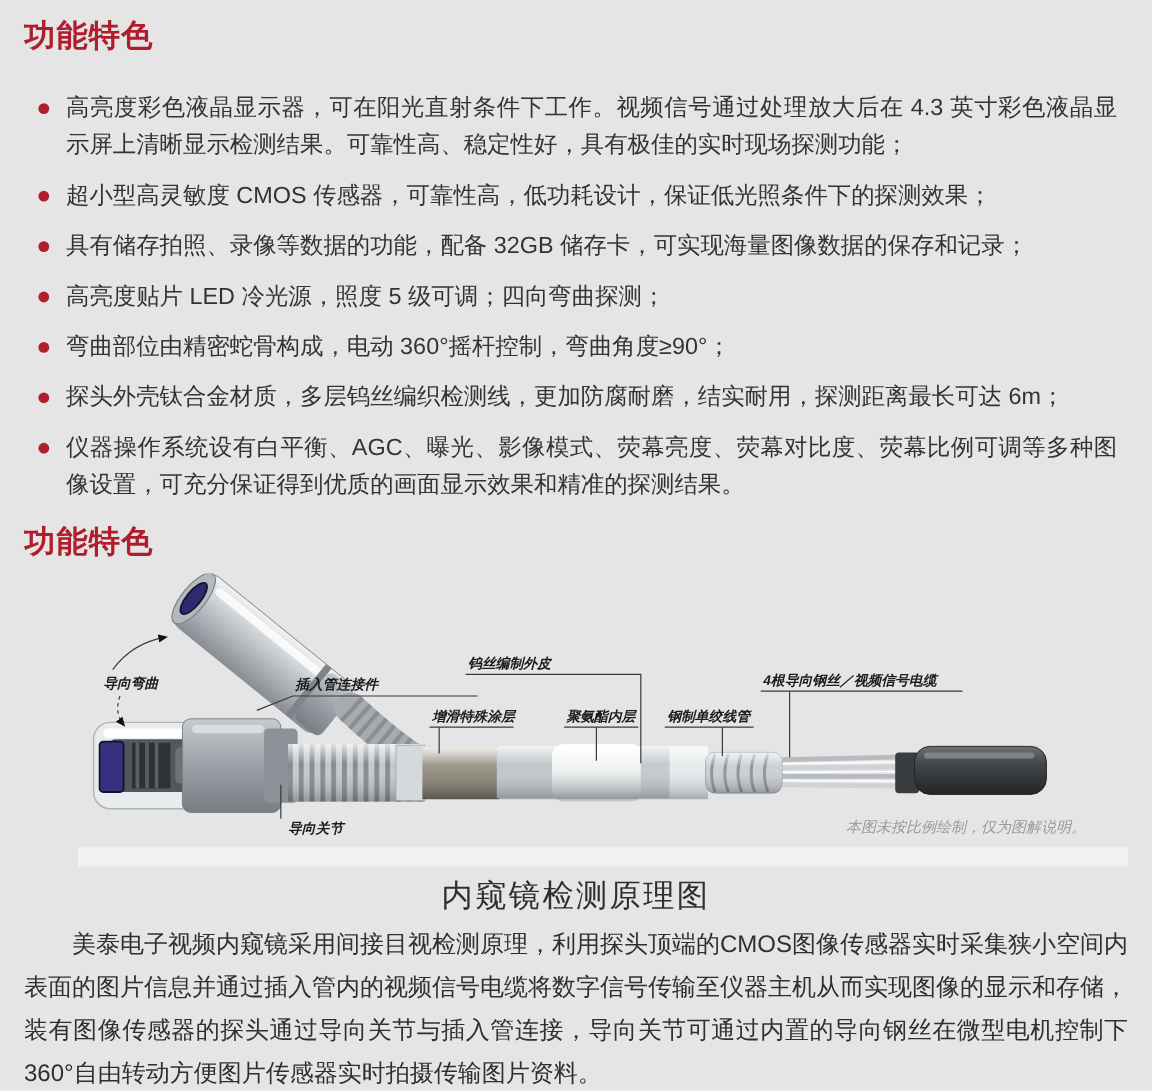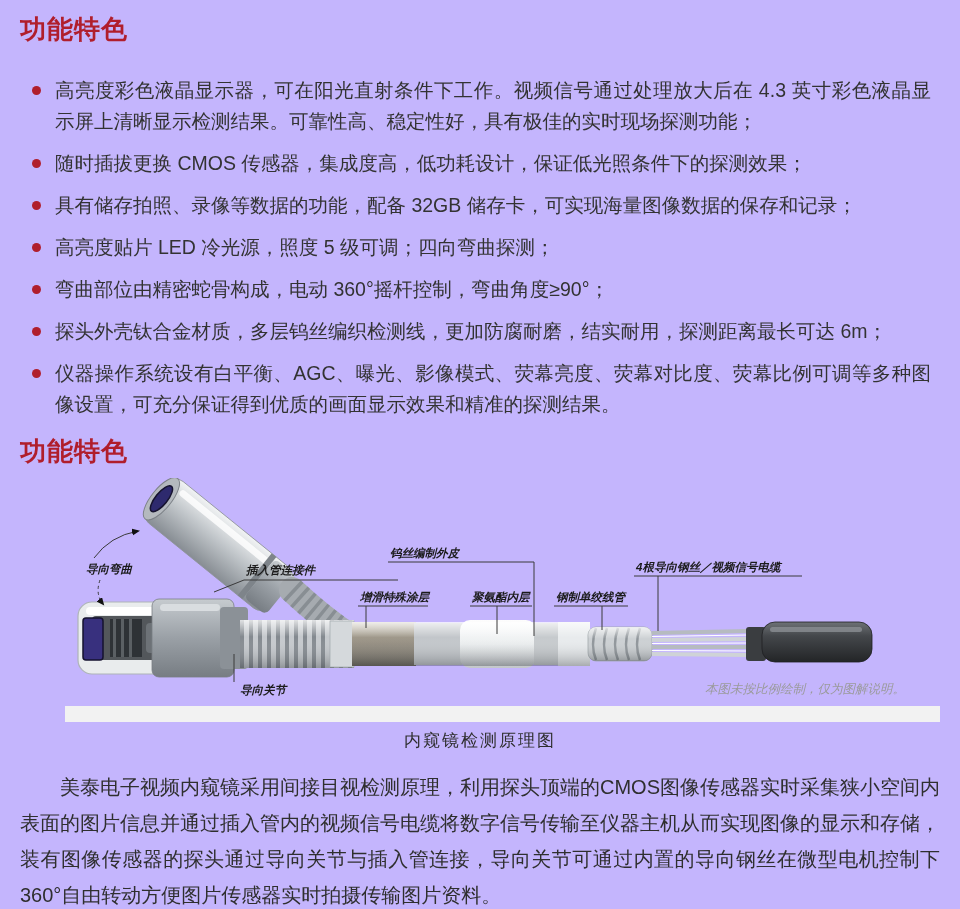--- a/index.html
+++ b/index.html
@@ -10,7 +10,7 @@
   }
   html,body{margin:0;padding:0;background:#ffffff;}
   body{font-family:"Liberation Sans","DejaVu Sans",sans-serif;}
-  #page{position:relative;width:960px;height:909px;background:#c4b5fd;overflow:hidden;}
+  #page{position:relative;width:960px;height:909px;background:#e5e5e5;overflow:hidden;}
 
   .sec-title{
     position:absolute;left:20px;

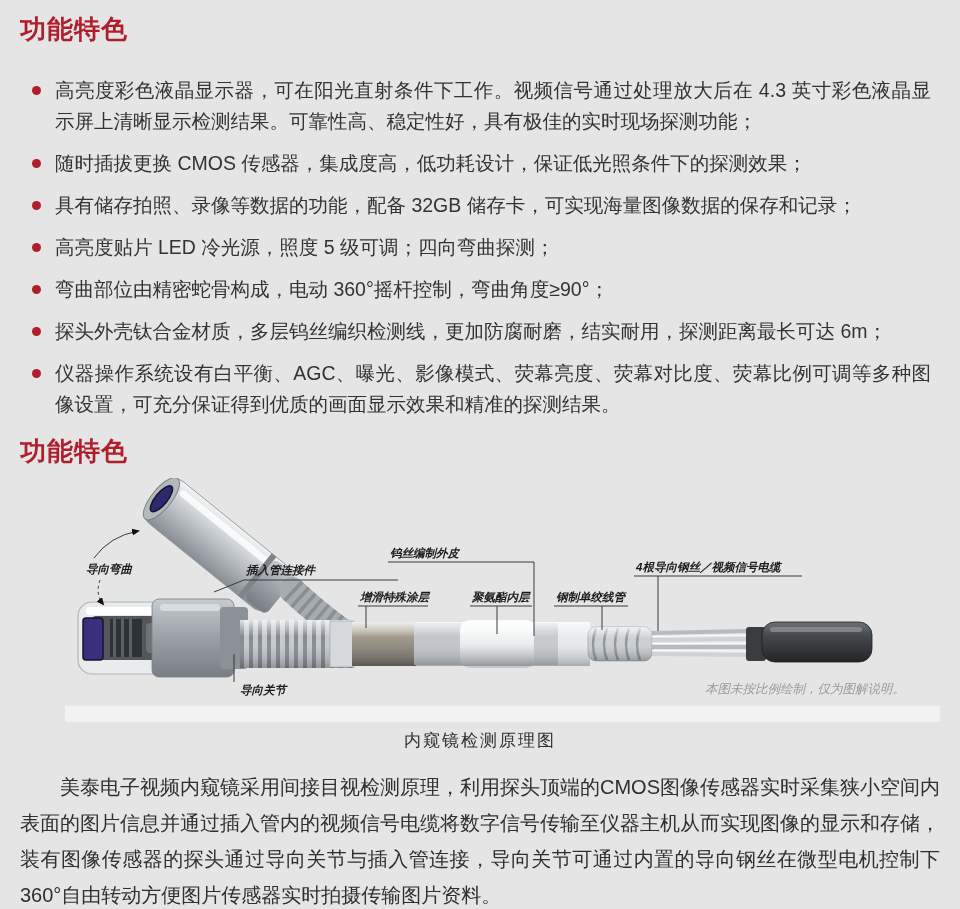--- a/index.html
+++ b/index.html
@@ -66,7 +66,7 @@
 
   <ul id="features-list">
     <li>高亮度彩色液晶显示器，可在阳光直射条件下工作。视频信号通过处理放大后在 4.3 英寸彩色液晶显示屏上清晰显示检测结果。可靠性高、稳定性好，具有极佳的实时现场探测功能；</li>
-    <li>随时插拔更换 CMOS 传感器，集成度高，低功耗设计，保证低光照条件下的探测效果；</li>
+    <li>超小型高灵敏度 CMOS 传感器，可靠性高，低功耗设计，保证低光照条件下的探测效果；</li>
     <li>具有储存拍照、录像等数据的功能，配备 32GB 储存卡，可实现海量图像数据的保存和记录；</li>
     <li>高亮度贴片 LED 冷光源，照度 5 级可调；四向弯曲探测；</li>
     <li>弯曲部位由精密蛇骨构成，电动 360°摇杆控制，弯曲角度≥90°；</li>

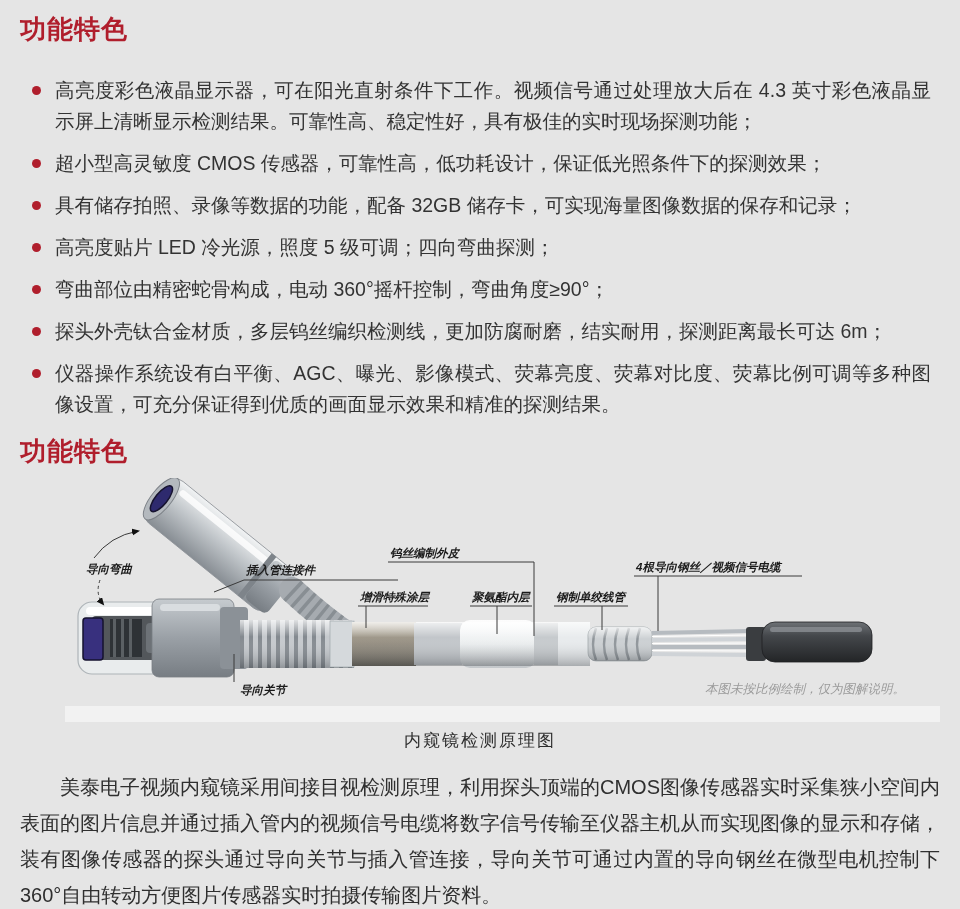--- a/index.html
+++ b/index.html
@@ -48,7 +48,7 @@
 
   #diagram-caption{
     position:absolute;left:0;top:729px;width:960px;
-    text-align:center;font-size:17px;color:#2e2e2e;letter-spacing:2px;
+    text-align:center;font-size:26px;color:#2e2e2e;letter-spacing:2px;
   }
 
   #description{

